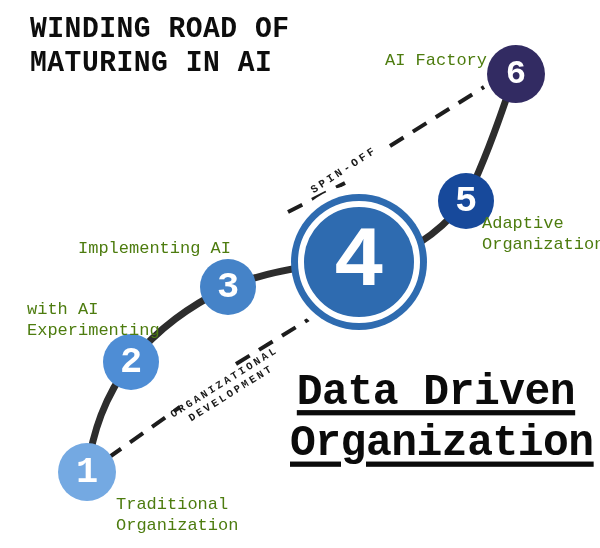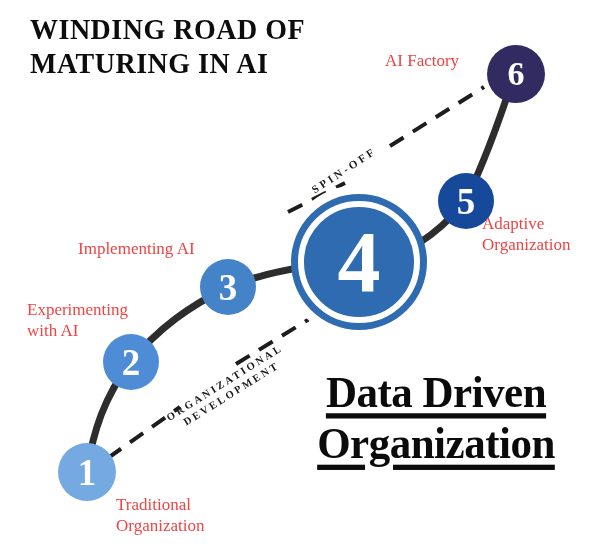--- a/index.html
+++ b/index.html
@@ -5,7 +5,7 @@
   html,body{margin:0;padding:0;background:#fff;}
   .stage{
     position:relative;width:600px;height:544px;overflow:hidden;
-    font-family:Liberation Serif, serif;
+    font-family:Liberation Mono, monospace;
   }
   
   .title{

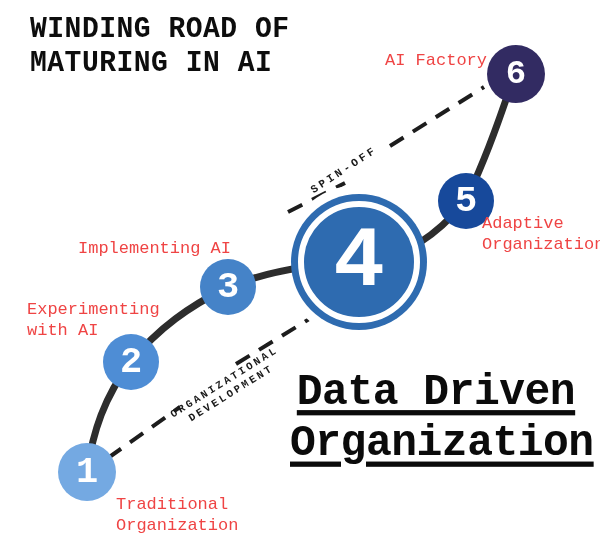--- a/index.html
+++ b/index.html
@@ -33,7 +33,7 @@
   .num{position:relative;line-height:1;}
   
   .label{
-    position:absolute;font-size:17px;line-height:21px;color:#ef4444;white-space:nowrap;
+    position:absolute;font-size:17px;line-height:21px;color:#4d7c0f;white-space:nowrap;
   }
   .lab-ai-factory{left:385px;top:50px;}
   .lab-implementing{left:78px;top:238px;text-align:center;}

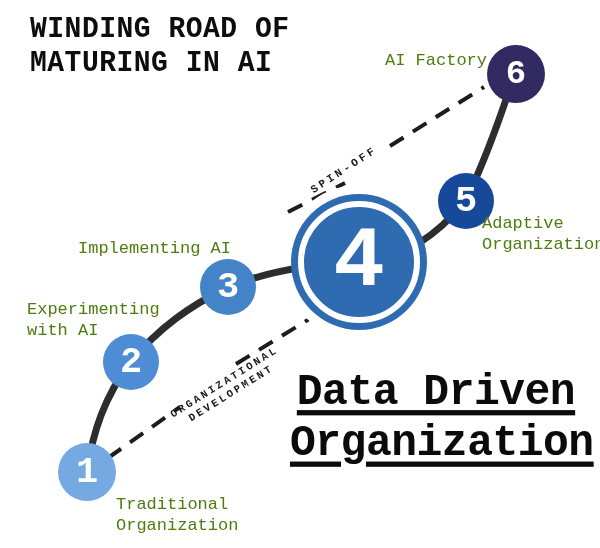--- a/index.html
+++ b/index.html
@@ -119,8 +119,8 @@
   <div class="label lab-implementing">Implementing AI</div>
 
   <div class="label lab-experimenting">
+    <div>with AI</div>
     <div>Experimenting</div>
-    <div>with AI</div>
   </div>
 
   <div class="label lab-adaptive">

